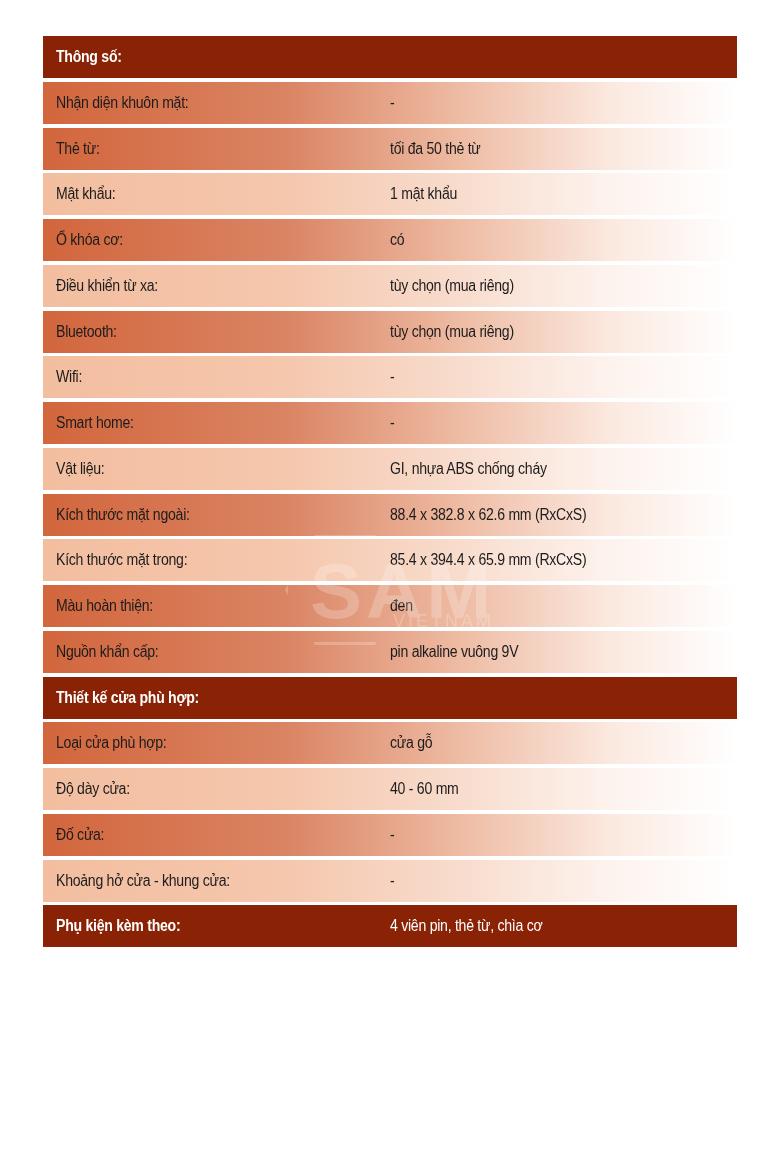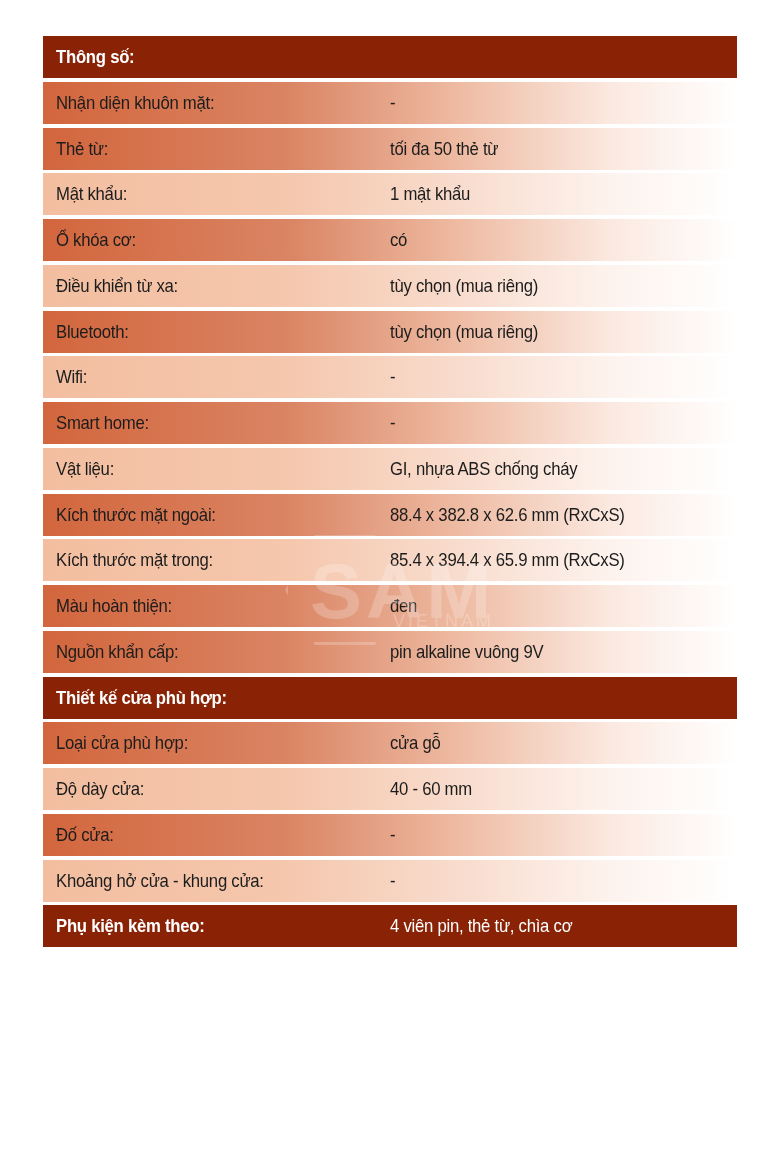--- a/index.html
+++ b/index.html
@@ -14,7 +14,7 @@
     .row {
       position: relative; height: 42px; margin-bottom: 3.75px;
       display: flex; align-items: center;
-      font-size: 19px; color: #1c1c1c;
+      font-size: 16px; color: #1c1c1c;
       letter-spacing: -0.3px;
     }
     .row .label {

